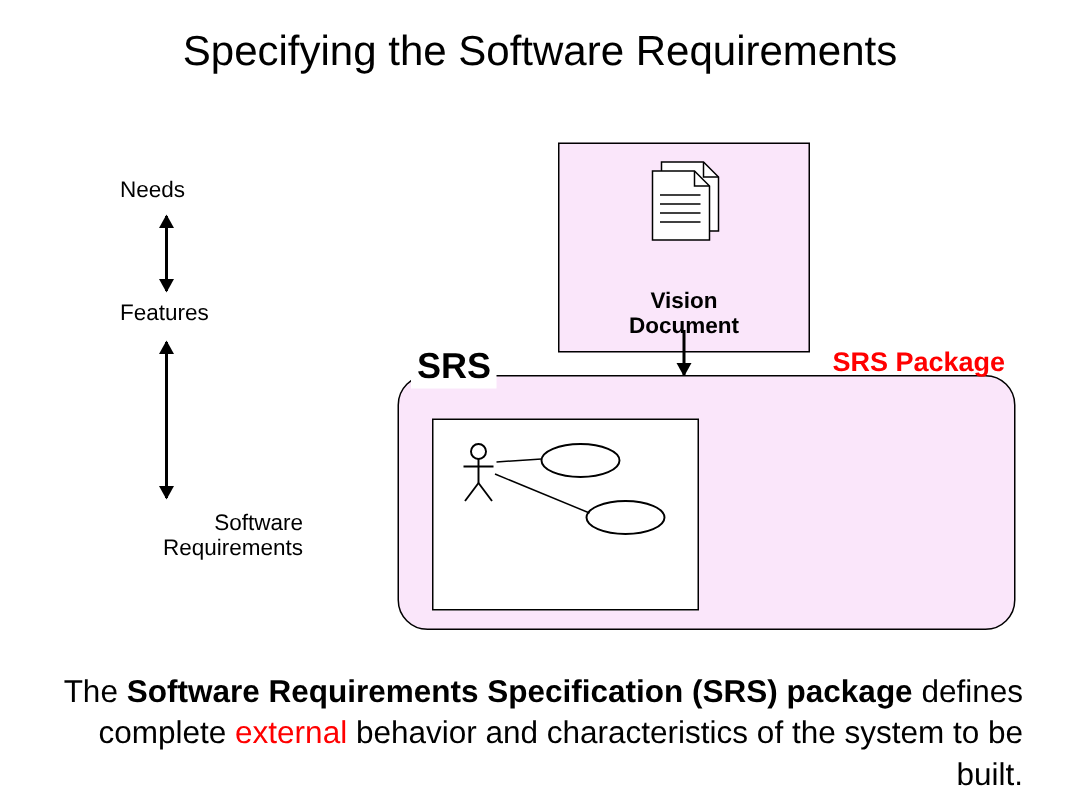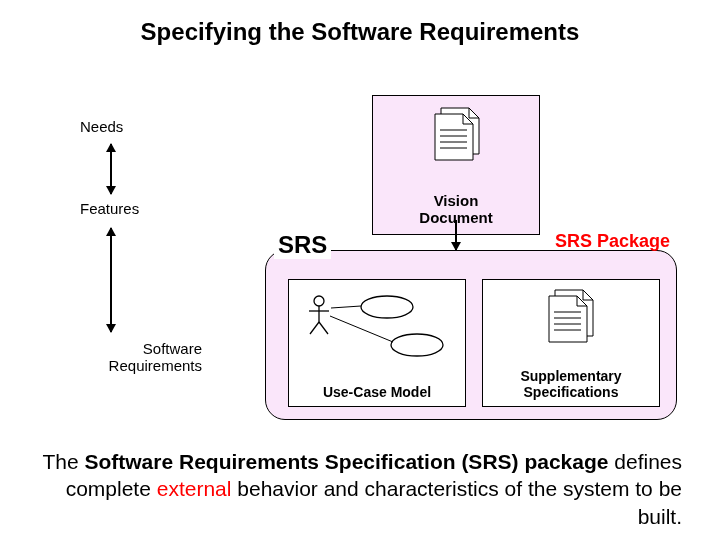--- a/index.html
+++ b/index.html
@@ -4,7 +4,7 @@
 <style>
   * { box-sizing: border-box; margin: 0; padding: 0; }
   body { width: 720px; height: 540px; font-family: Arial, Helvetica, sans-serif; background: #fff; color: #000; position: relative; }
-  .title { position: absolute; top: 18px; left: 0; width: 720px; text-align: center; font-size: 24px; font-weight: 700; }
+  .title { position: absolute; top: 18px; left: 0; width: 720px; text-align: center; font-size: 28px; font-weight: 400; }
   .label { position: absolute; font-size: 15px; }
   .label-needs { top: 118px; left: 80px; }
   .label-features { top: 200px; left: 80px; }

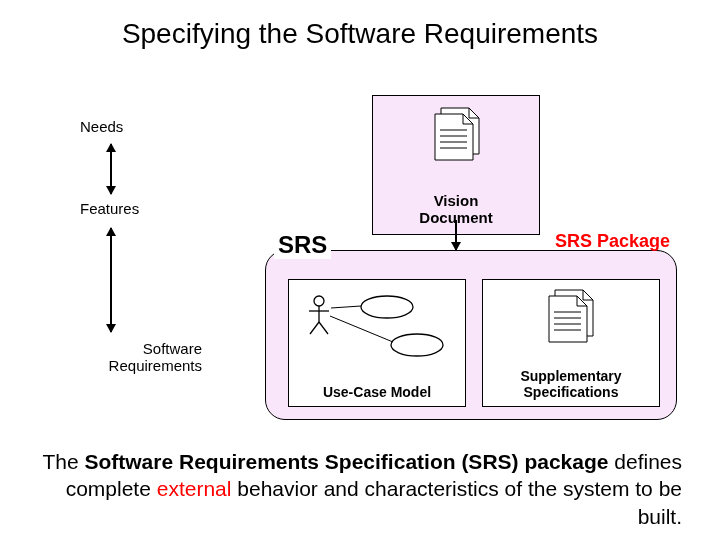--- a/index.html
+++ b/index.html
@@ -82,19 +82,6 @@
     <div class="usecase-caption">Use-Case Model</div>
   </div>
 
-  <div class="supp-box">
-    <svg width="56" height="60" viewBox="0 0 56 60" style="position:absolute;top:8px;left:60px;">
-      <path d="M12 2 H40 L50 12 V48 H12 Z" fill="#fff" stroke="#000" stroke-width="1"></path>
-      <path d="M40 2 V12 H50" fill="none" stroke="#000" stroke-width="1"></path>
-      <path d="M6 8 H34 L44 18 V54 H6 Z" fill="#fff" stroke="#000" stroke-width="1"></path>
-      <path d="M34 8 V18 H44" fill="none" stroke="#000" stroke-width="1"></path>
-      <line x1="11" y1="24" x2="38" y2="24" stroke="#000" stroke-width="1"></line>
-      <line x1="11" y1="30" x2="38" y2="30" stroke="#000" stroke-width="1"></line>
-      <line x1="11" y1="36" x2="38" y2="36" stroke="#000" stroke-width="1"></line>
-      <line x1="11" y1="42" x2="38" y2="42" stroke="#000" stroke-width="1"></line>
-    </svg>
-    <div class="supp-caption">Supplementary<br>Specifications</div>
-  </div>
 </div>
 
 <div class="body-text">

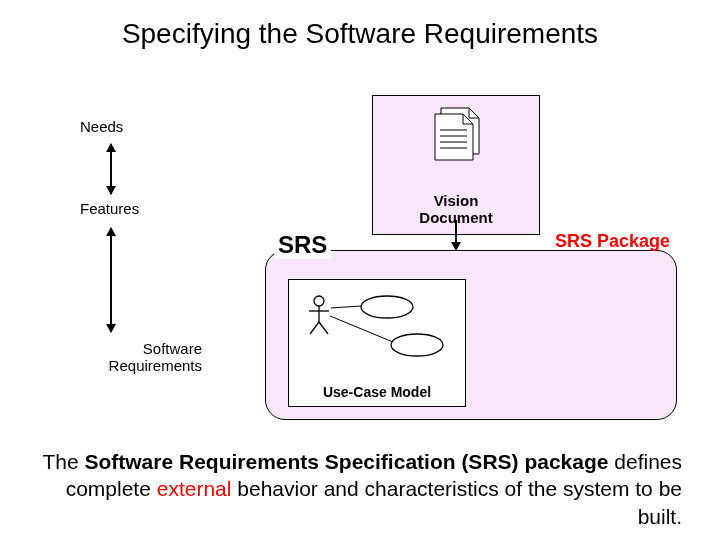--- a/index.html
+++ b/index.html
@@ -79,7 +79,6 @@
       <line x1="10" y1="14" x2="40" y2="12" stroke="#000" stroke-width="1"></line>
       <line x1="9" y1="22" x2="72" y2="48" stroke="#000" stroke-width="1"></line>
     </svg>
-    <div class="usecase-caption">Use-Case Model</div>
   </div>
 
 </div>

